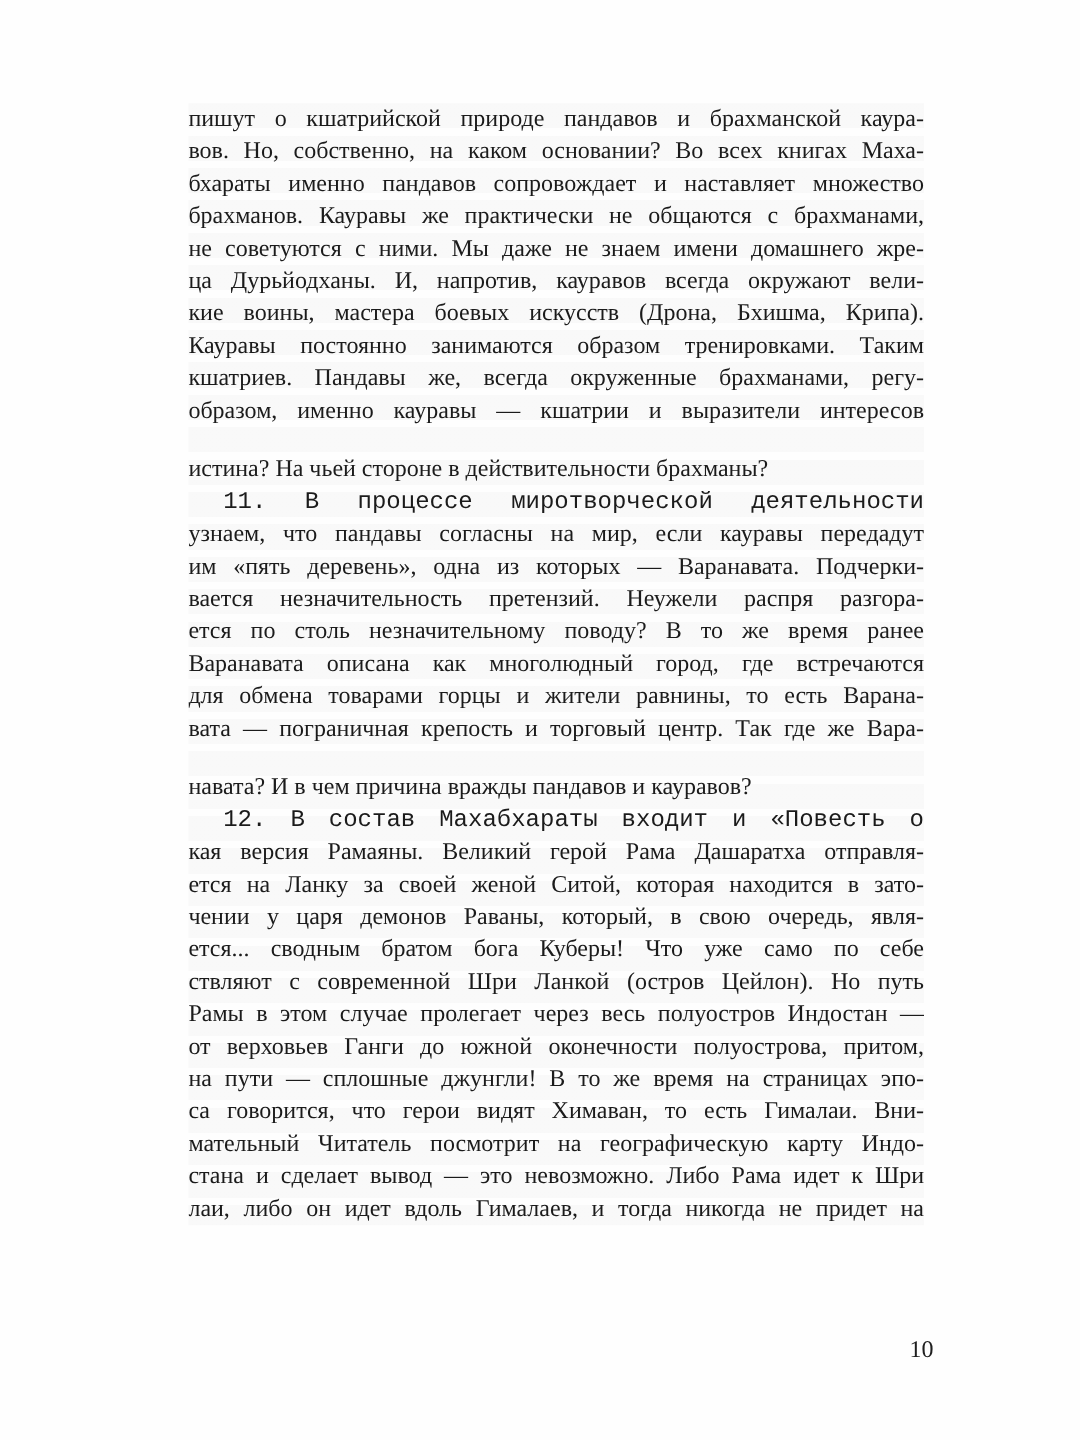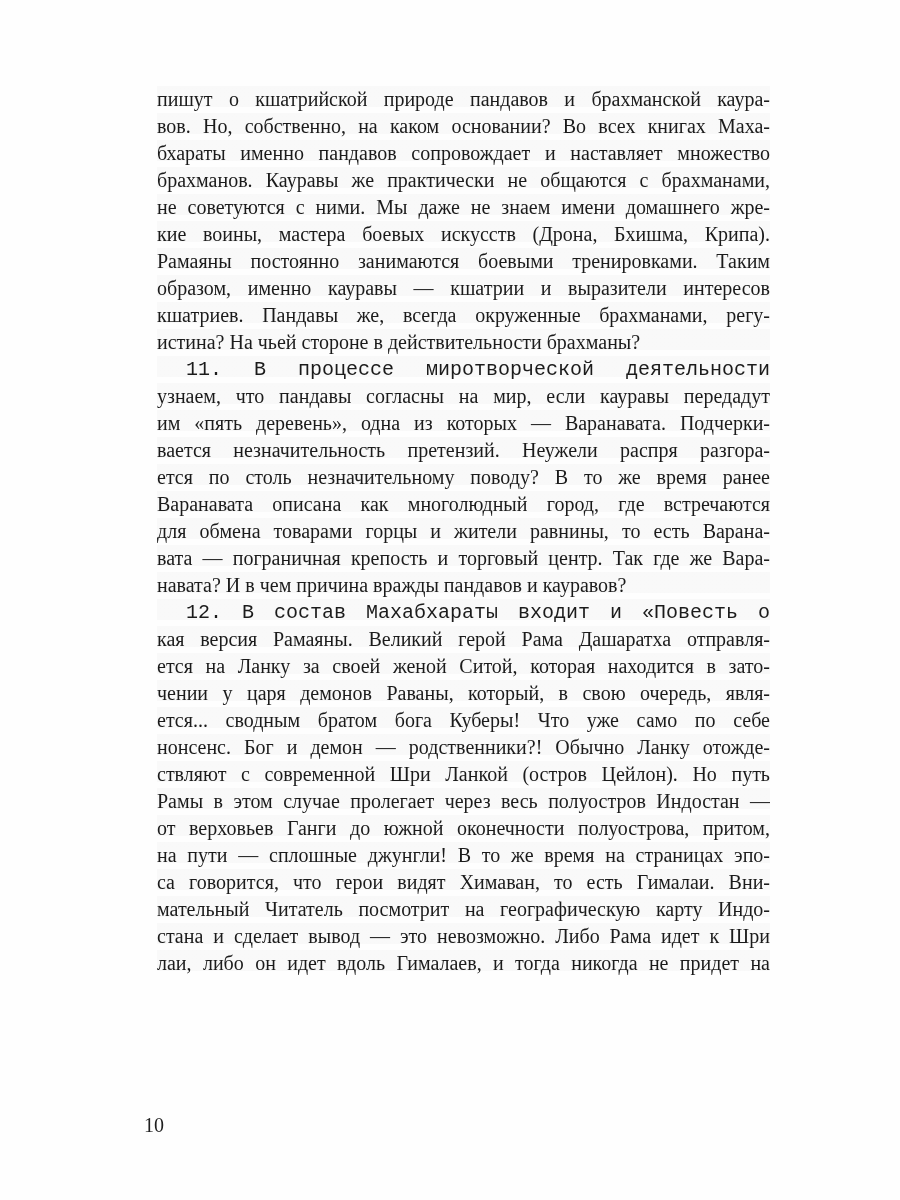--- a/index.html
+++ b/index.html
@@ -73,6 +73,7 @@
         <div class="line">бхараты именно пандавов сопровождает и наставляет множество</div>
         <div class="line">брахманов. Кауравы же практически не общаются с брахманами,</div>
         <div class="line">не советуются с ними. Мы даже не знаем имени домашнего жре-</div>
+        <div class="line">ца Дурьйодханы. И, напротив, кауравов всегда окружают вели-</div>
         <div class="line">кие воины, мастера боевых искусств (Дрона, Бхишма, Крипа).</div>
         <div class="line">Рамаяны постоянно занимаются боевыми тренировками. Таким</div>
         <div class="line">образом, именно кауравы — кшатрии и выразители интересов</div>

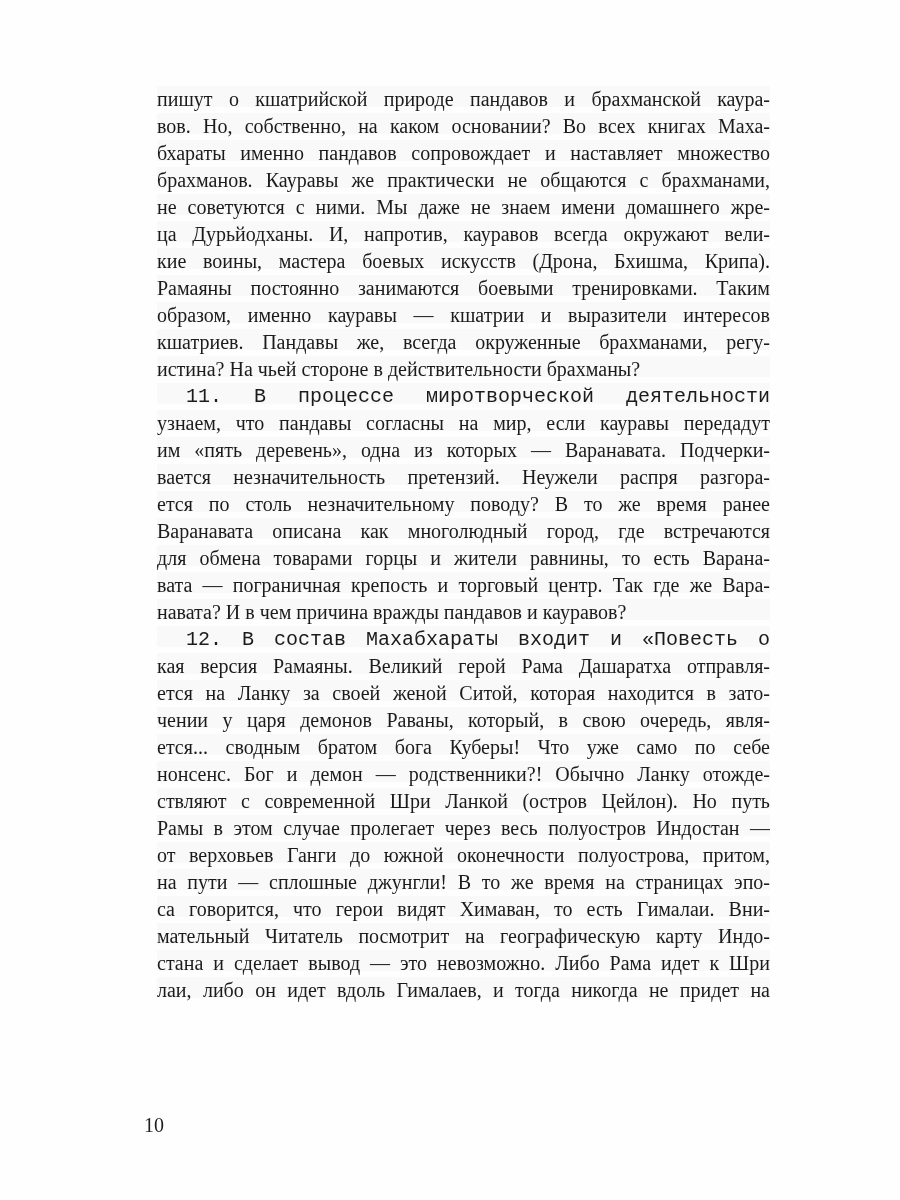--- a/index.html
+++ b/index.html
@@ -75,7 +75,7 @@
         <div class="line">не советуются с ними. Мы даже не знаем имени домашнего жре-</div>
         <div class="line">ца Дурьйодханы. И, напротив, кауравов всегда окружают вели-</div>
         <div class="line">кие воины, мастера боевых искусств (Дрона, Бхишма, Крипа).</div>
-        <div class="line">Рамаяны постоянно занимаются боевыми тренировками. Таким</div>
+        <div class="line">Кауравы постоянно занимаются образом тренировками. Таким</div>
         <div class="line">образом, именно кауравы — кшатрии и выразители интересов</div>
         <div class="line">кшатриев. Пандавы же, всегда окруженные брахманами, регу-</div>
         <div class="line last">истина? На чьей стороне в действительности брахманы?</div>

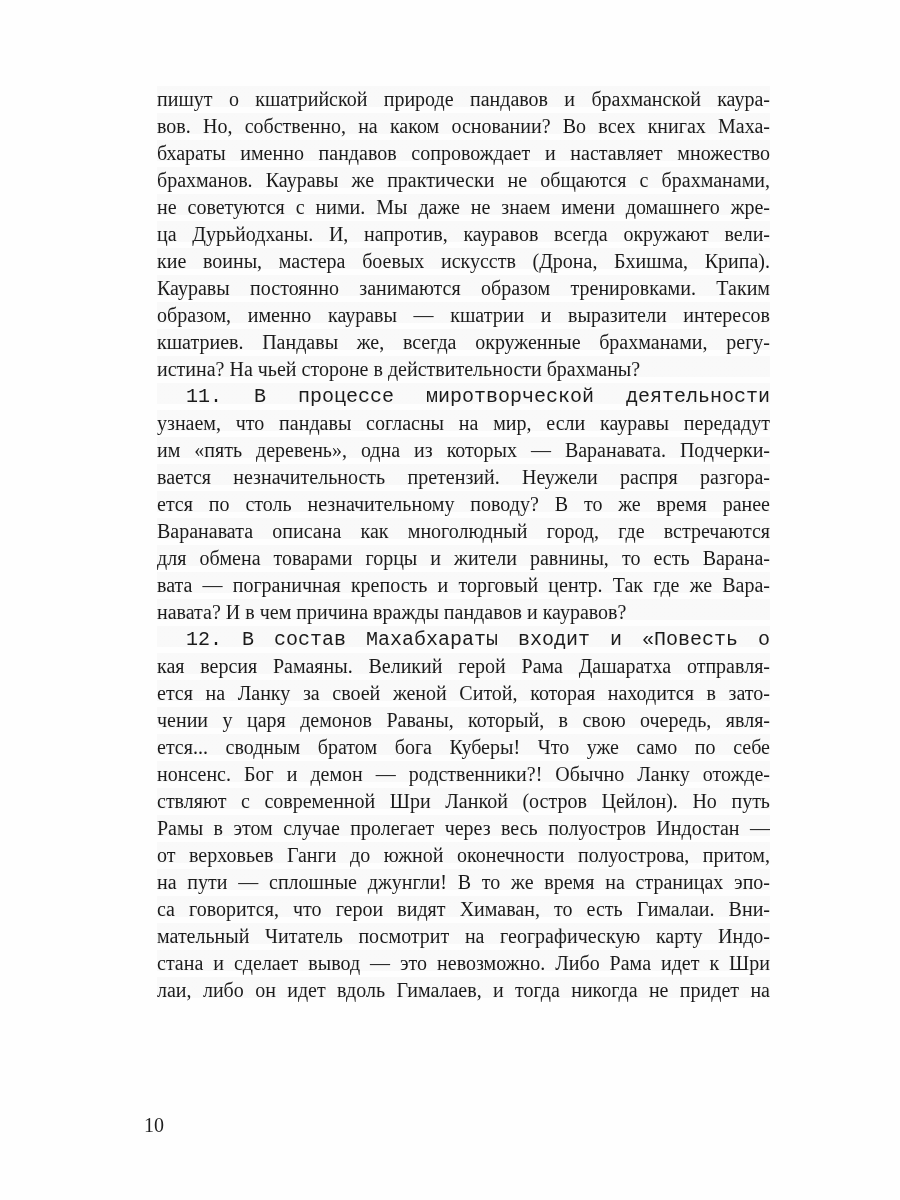--- a/index.html
+++ b/index.html
@@ -76,8 +76,8 @@
         <div class="line">ца Дурьйодханы. И, напротив, кауравов всегда окружают вели-</div>
         <div class="line">кие воины, мастера боевых искусств (Дрона, Бхишма, Крипа).</div>
         <div class="line">Кауравы постоянно занимаются образом тренировками. Таким</div>
+        <div class="line">кшатриев. Пандавы же, всегда окруженные брахманами, регу-</div>
         <div class="line">образом, именно кауравы — кшатрии и выразители интересов</div>
-        <div class="line">кшатриев. Пандавы же, всегда окруженные брахманами, регу-</div>
         <div class="line last">истина? На чьей стороне в действительности брахманы?</div>
       </div>
       <div class="paragraph">

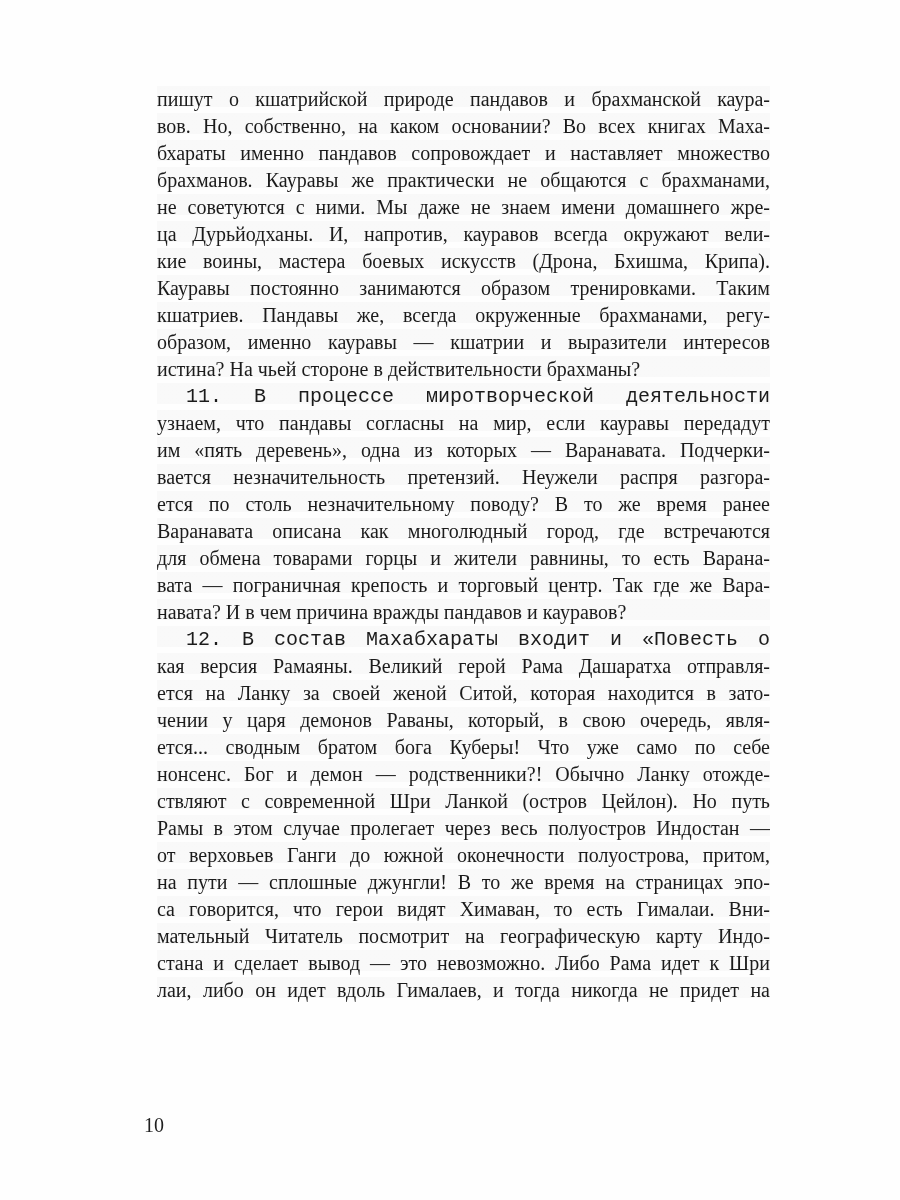--- a/index.html
+++ b/index.html
@@ -50,6 +50,7 @@
   }
   .line.last {
     text-align-last: left;
+    margin-top: 22px;
   }
   .page-number {
     position: absolute;

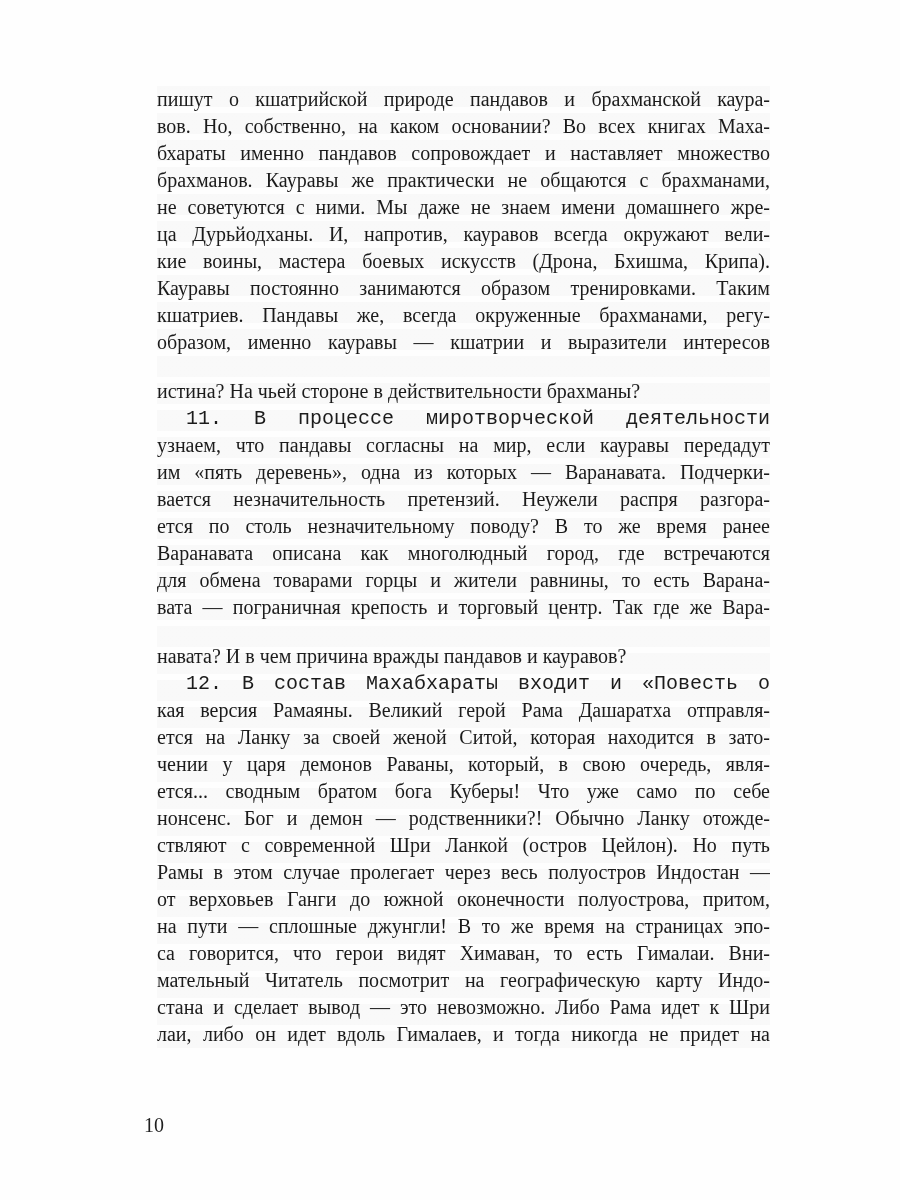--- a/index.html
+++ b/index.html
@@ -98,7 +98,6 @@
         <div class="line">ется на Ланку за своей женой Ситой, которая находится в зато-</div>
         <div class="line">чении у царя демонов Раваны, который, в свою очередь, явля-</div>
         <div class="line">ется... сводным братом бога Куберы! Что уже само по себе</div>
-        <div class="line">нонсенс. Бог и демон — родственники?! Обычно Ланку отожде-</div>
         <div class="line">ствляют с современной Шри Ланкой (остров Цейлон). Но путь</div>
         <div class="line">Рамы в этом случае пролегает через весь полуостров Индостан —</div>
         <div class="line">от верховьев Ганги до южной оконечности полуострова, притом,</div>

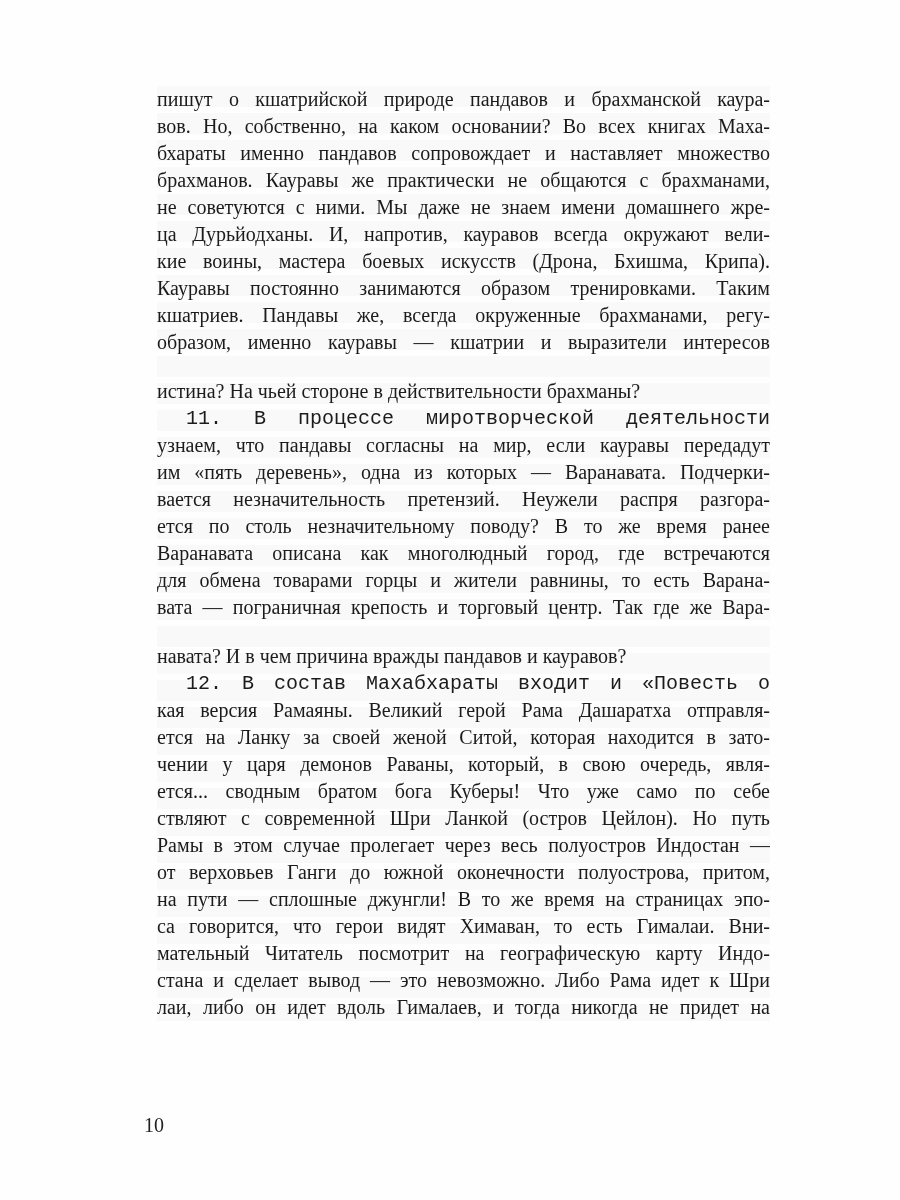--- a/index.html
+++ b/index.html
@@ -54,10 +54,10 @@
   }
   .page-number {
     position: absolute;
-    left: 144px;
+    left: 165px;
     top: 1112px;
     width: 613px;
-    text-align: left;
+    text-align: right;
     font-size: 20px;
     line-height: 27px;
     color: #1f1f1f;

